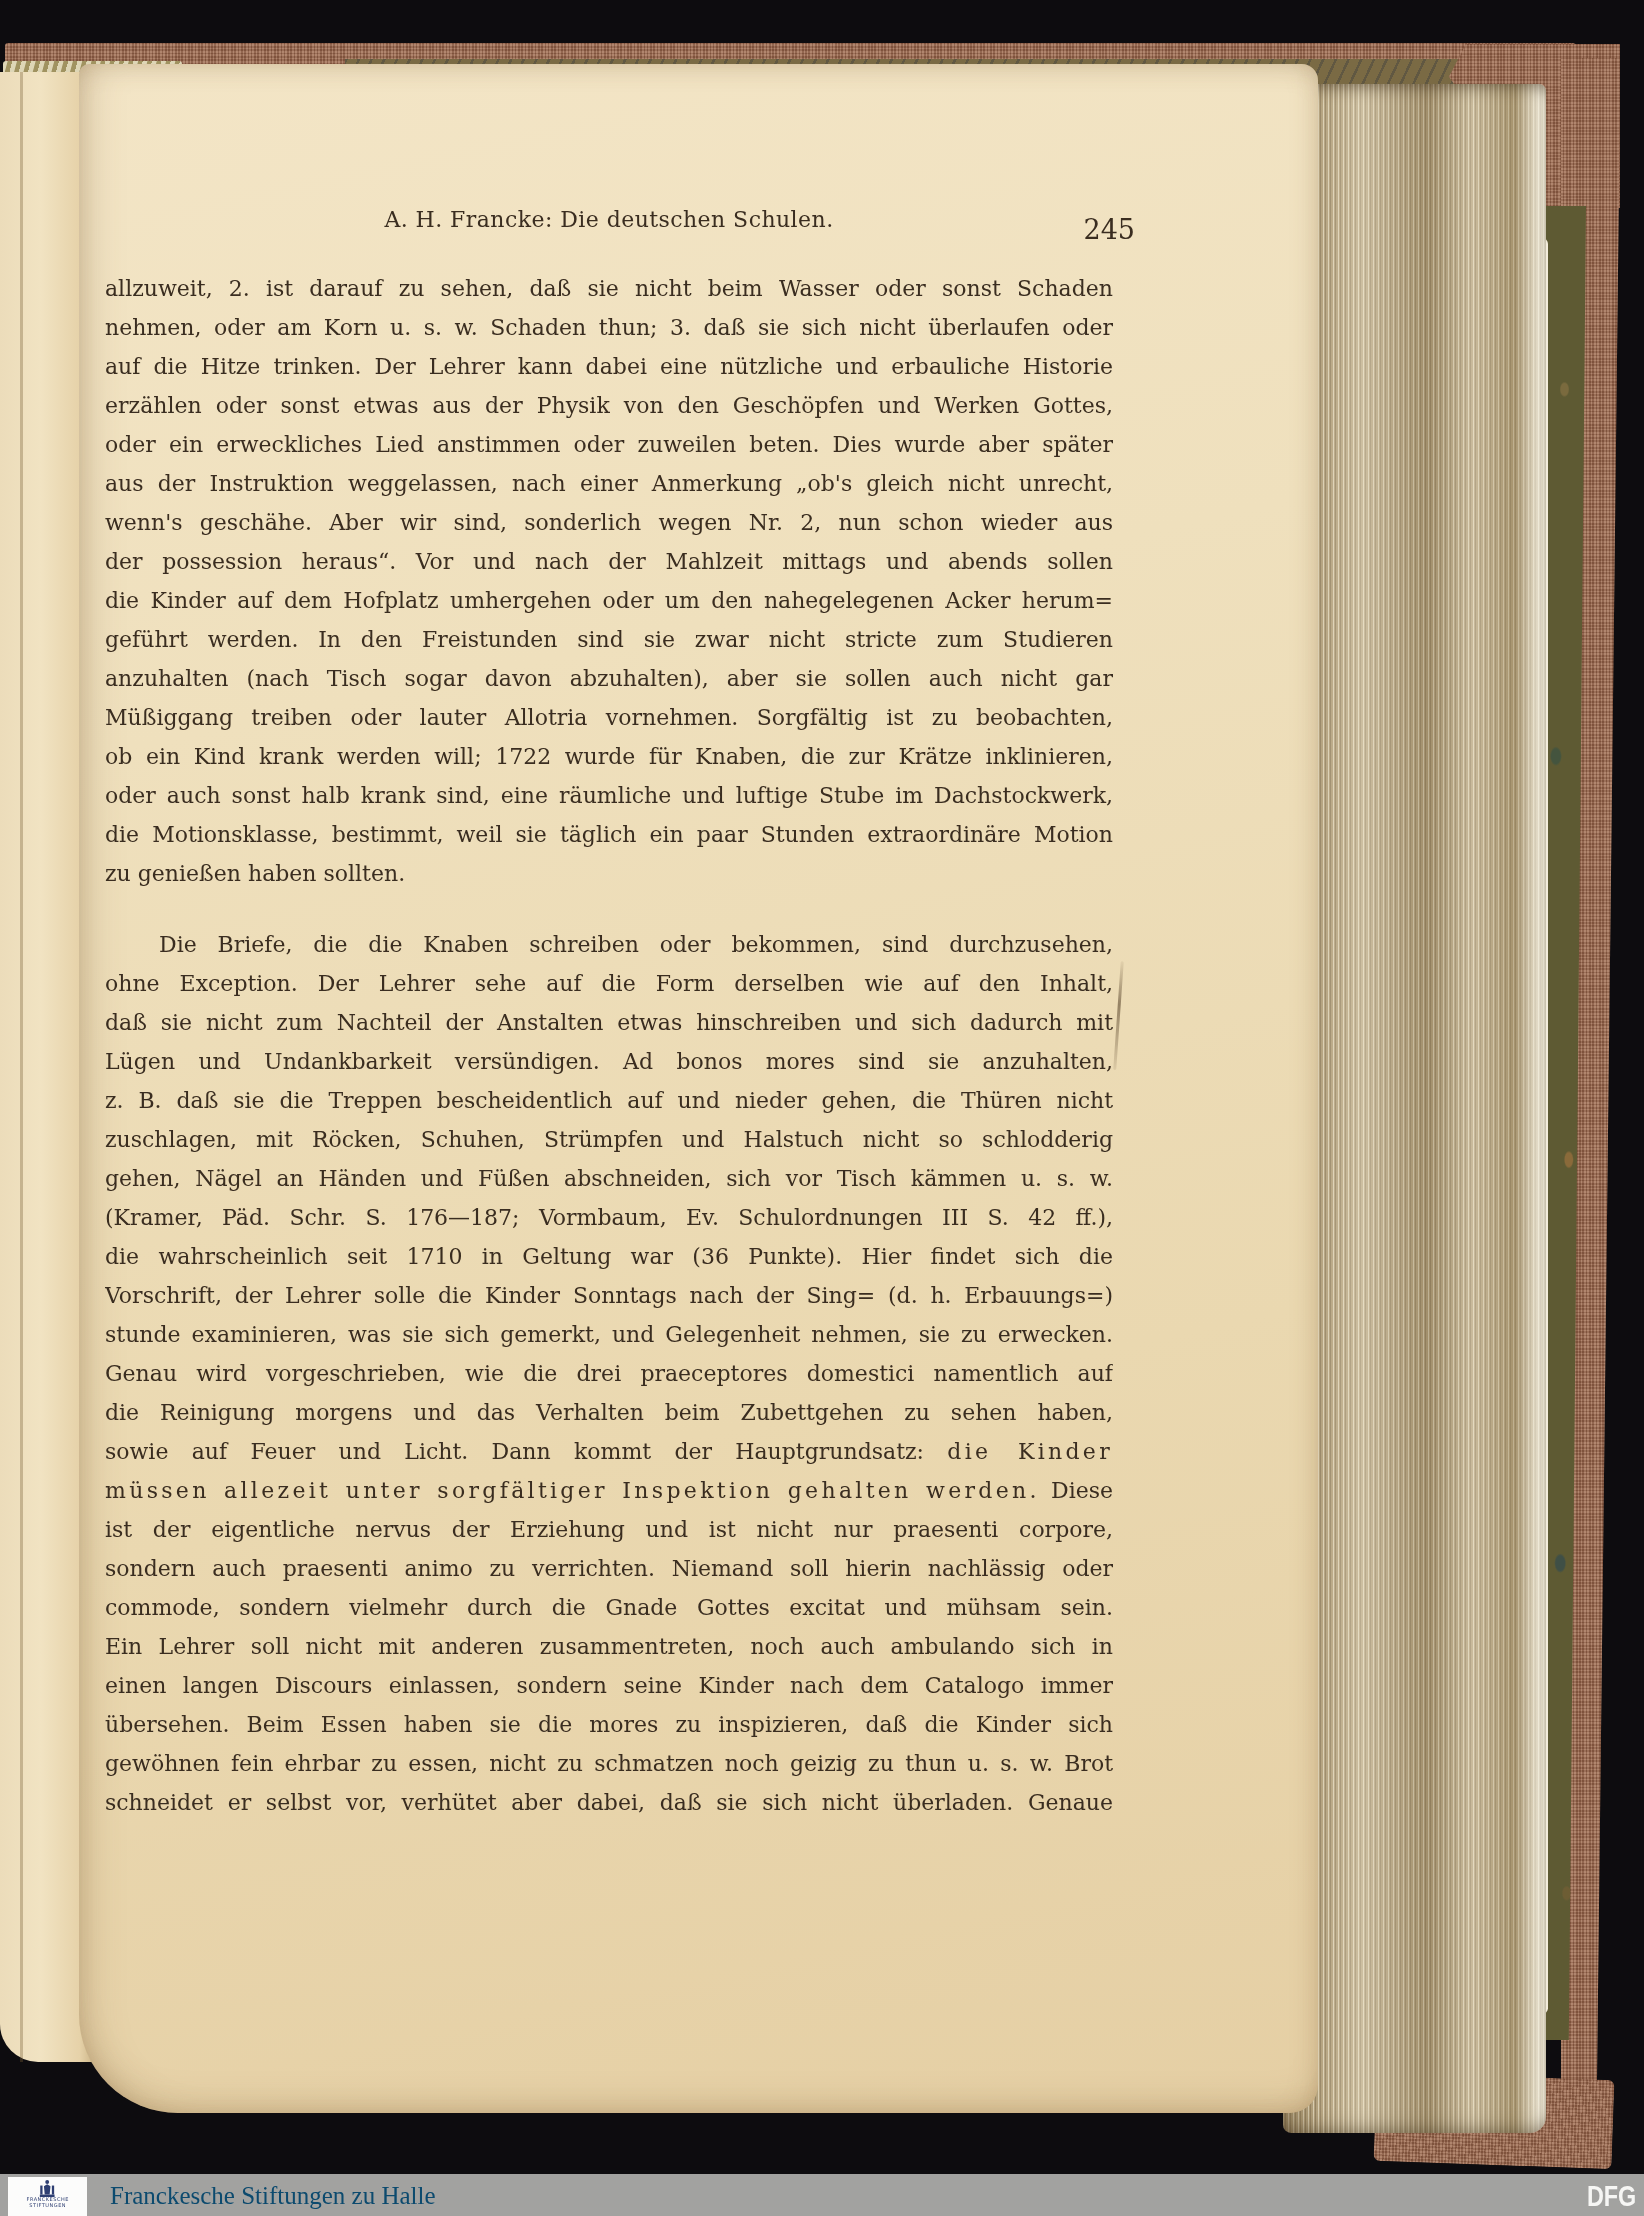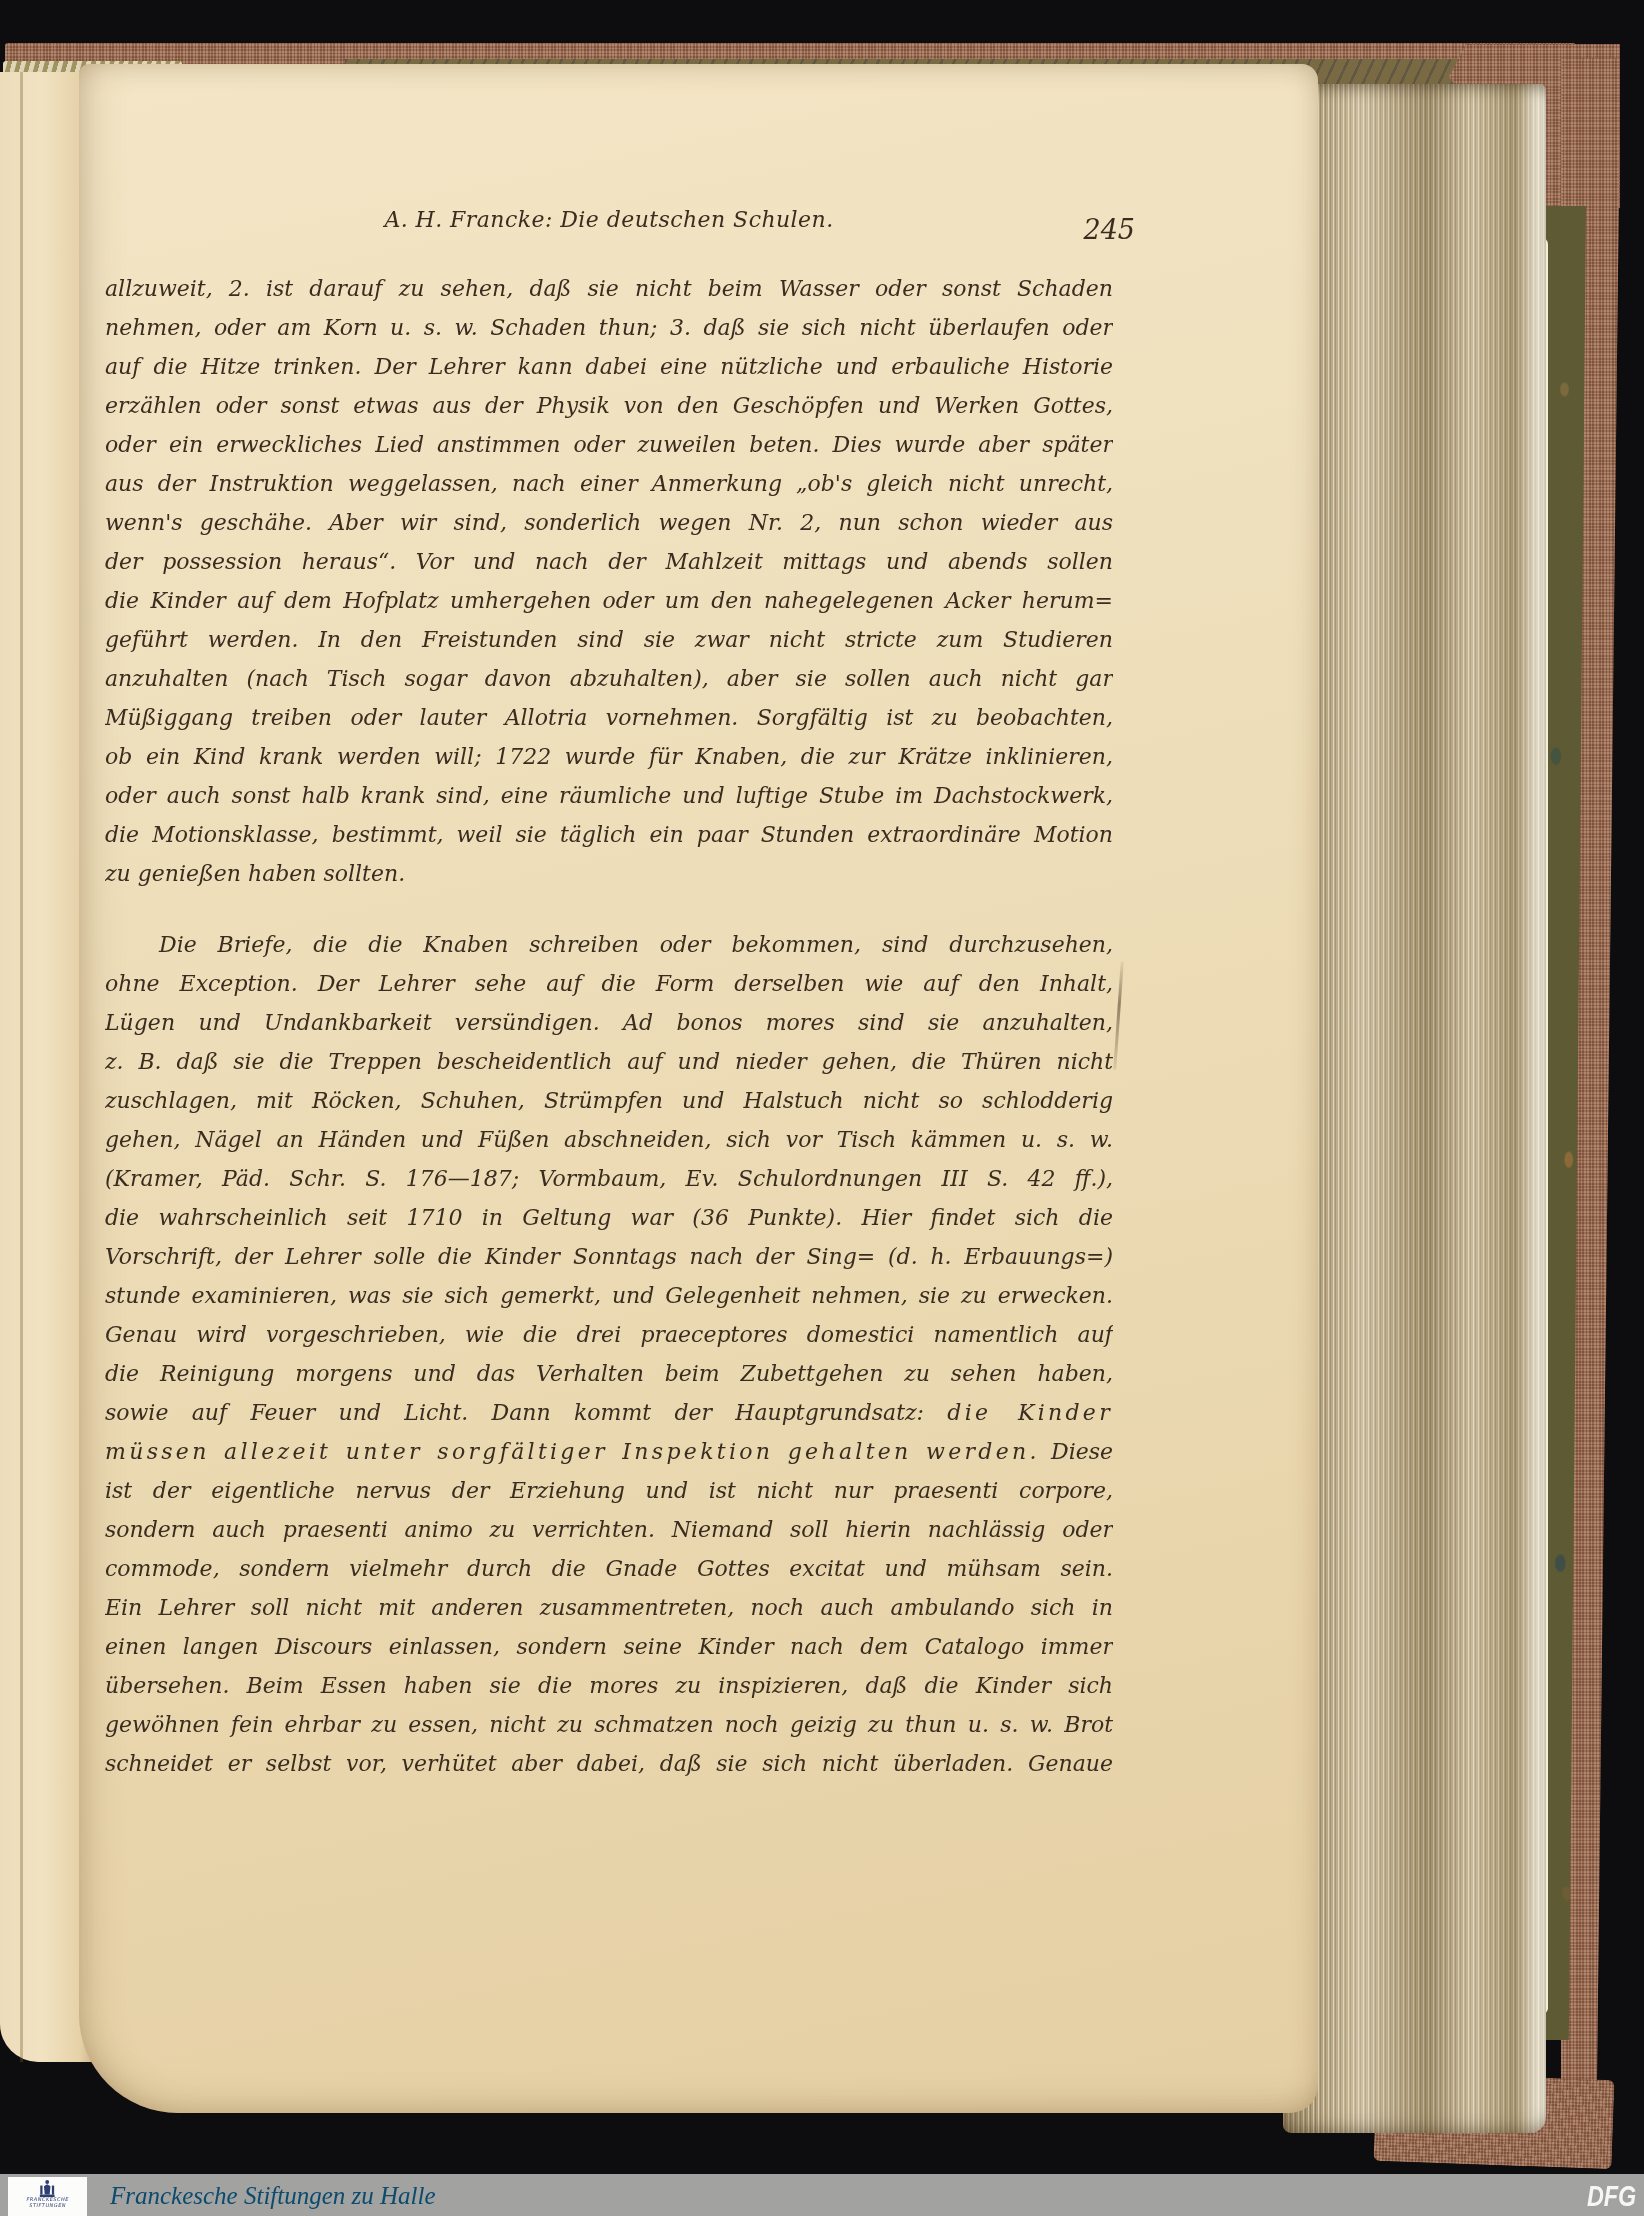--- a/index.html
+++ b/index.html
@@ -4,7 +4,7 @@
 <style>
   html,body{margin:0;padding:0;background:#0d0c0f;}
   #stage{position:relative;width:1645px;height:2216px;background:#0d0c0f;overflow:hidden;
-         font-family:"DejaVu Serif",serif;font-style:italic;}
+         font-family:"DejaVu Serif",serif;}
   
   .cloth{background-color:#9a6a51;
     background-image:

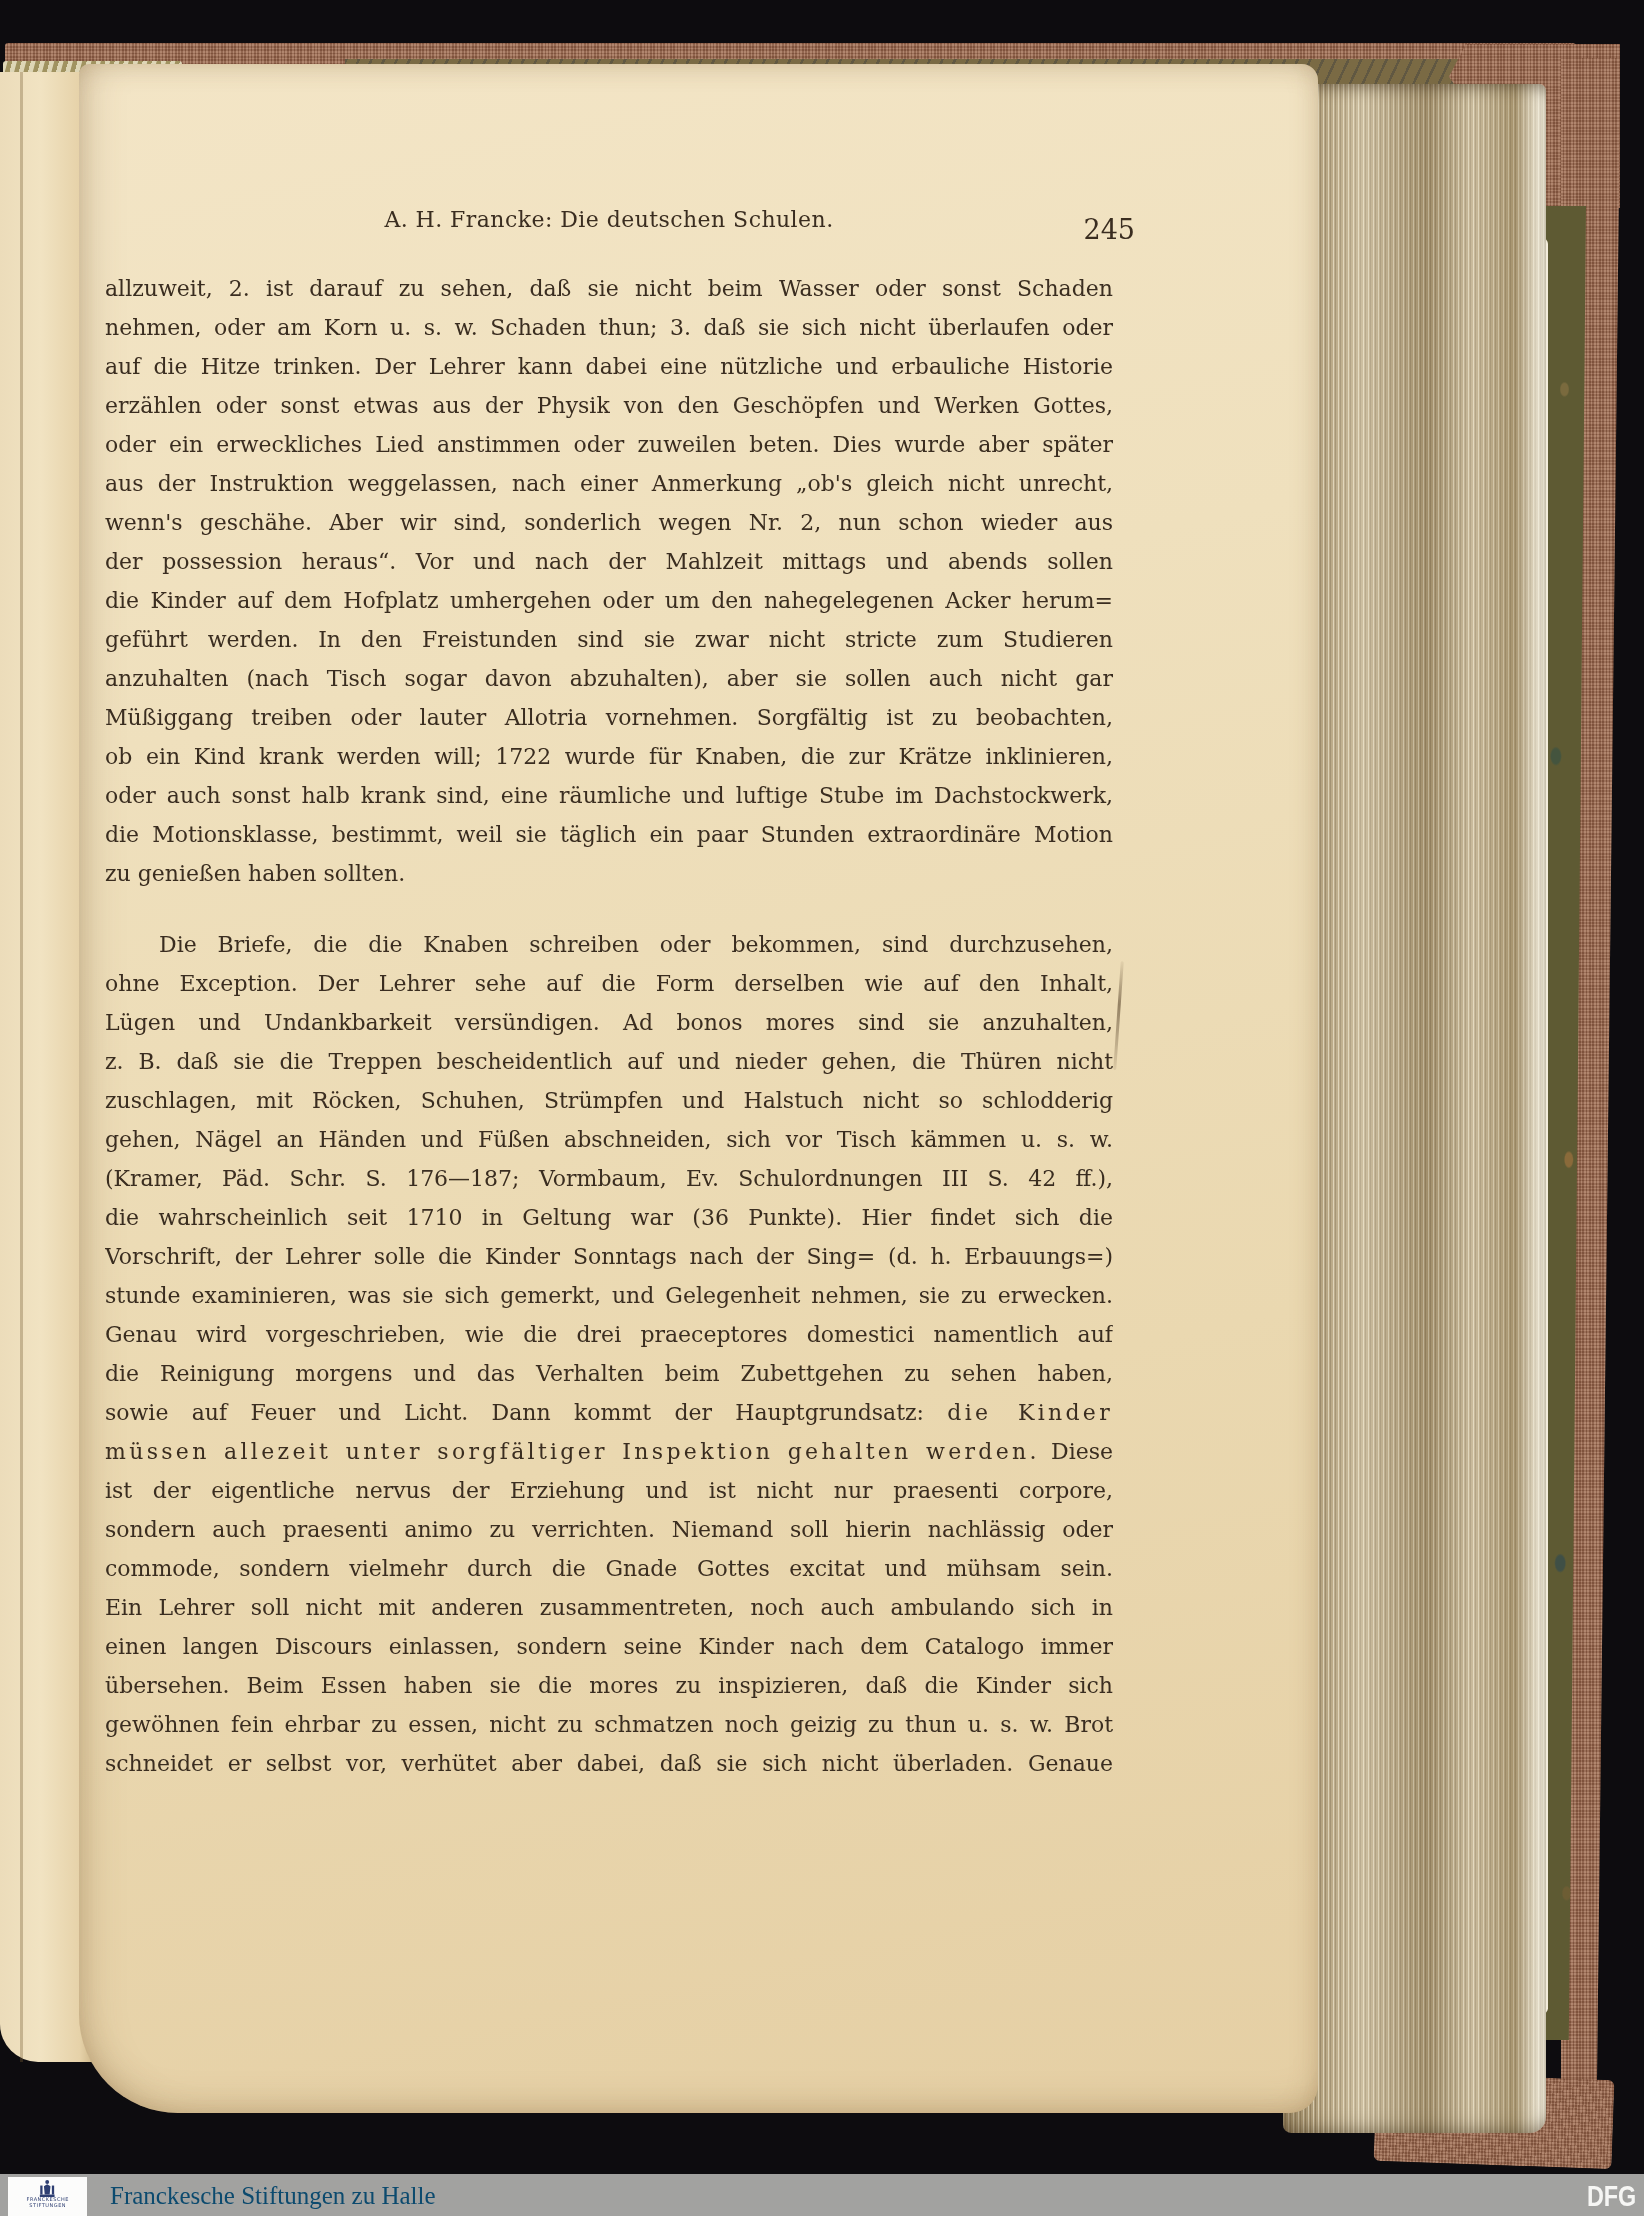--- a/index.html
+++ b/index.html
@@ -134,6 +134,7 @@
         <div class="line noj"><span>zu genießen haben sollten.</span></div>
         <div class="line ind"><span>Die Briefe, die die Knaben schreiben oder bekommen, sind durchzusehen,</span></div>
         <div class="line"><span>ohne Exception. Der Lehrer sehe auf die Form derselben wie auf den Inhalt,</span></div>
+        <div class="line"><span>daß sie nicht zum Nachteil der Anstalten etwas hinschreiben und sich dadurch mit</span></div>
         <div class="line"><span>Lügen und Undankbarkeit versündigen. Ad bonos mores sind sie anzuhalten,</span></div>
         <div class="line"><span>z. B. daß sie die Treppen bescheidentlich auf und nieder gehen, die Thüren nicht</span></div>
         <div class="line"><span>zuschlagen, mit Röcken, Schuhen, Strümpfen und Halstuch nicht so schlodderig</span></div>

